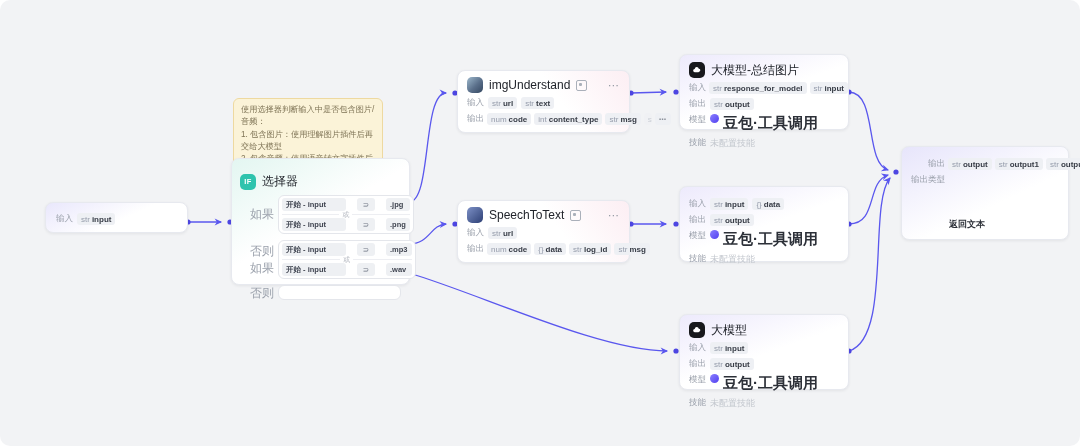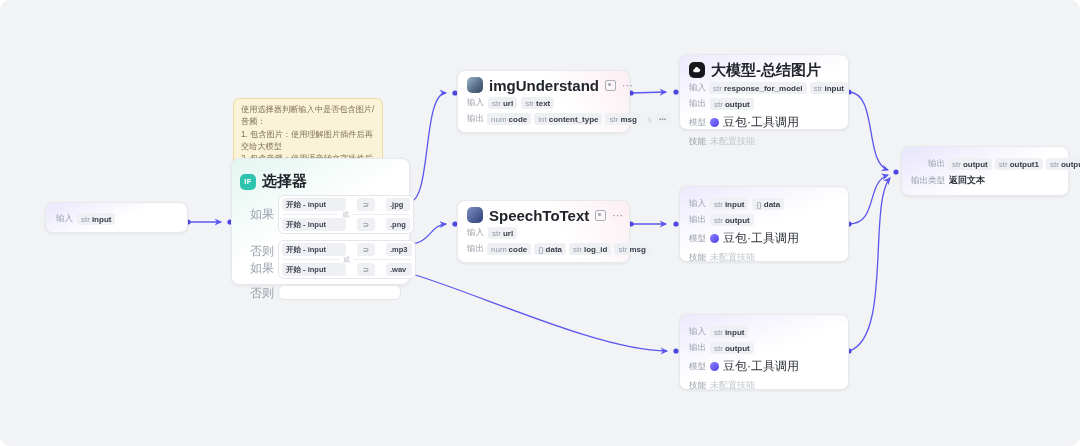--- a/index.html
+++ b/index.html
@@ -18,7 +18,7 @@
   .tint-end{background-image:linear-gradient(155deg,#e7e5fb 0%,#ffffff 60%);}
 
   .title-row{display:flex;align-items:center;gap:6px;height:18px;}
-  .node-title{font-size:15px;font-weight:700;color:#21242b;white-space:nowrap;}
+  .node-title{font-size:12px;font-weight:400;color:#21242b;white-space:nowrap;}
   .nicon{width:16px;height:16px;border-radius:5px;flex:0 0 16px;display:flex;align-items:center;justify-content:center;}
   .nicon svg{display:block;}
   .icon-startbg{background:linear-gradient(135deg,#6a5cf6,#4f46e5);}

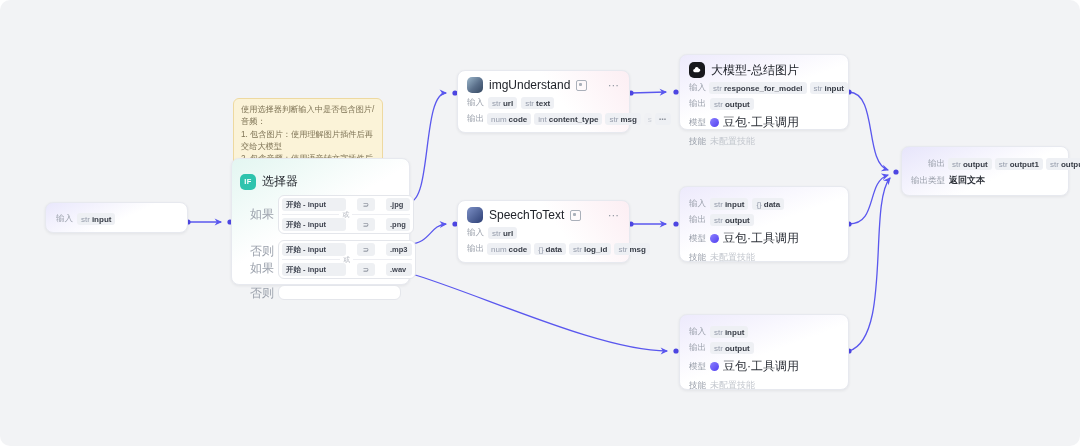--- a/index.html
+++ b/index.html
@@ -30,7 +30,7 @@
   .badge-ico::after{content:"";position:absolute;left:2px;top:2px;width:3px;height:3px;background:#aab0ba;border-radius:1px;}
   .more{margin-left:auto;color:#9096a0;font-size:11px;letter-spacing:1px;line-height:10px;cursor:pointer;}
 
-  .row{display:flex;align-items:center;gap:4px;margin-top:4px;min-width:0;}
+  .row{display:flex;align-items:flex-start;gap:4px;margin-top:4px;min-width:0;}
   .rlabel{font-size:8.5px;color:#989ea9;flex:0 0 auto;}
   .chip{display:inline-flex;align-items:center;background:#eef0f4;border-radius:3px;
     padding:1.5px 4px;font-size:8px;line-height:9px;white-space:nowrap;}

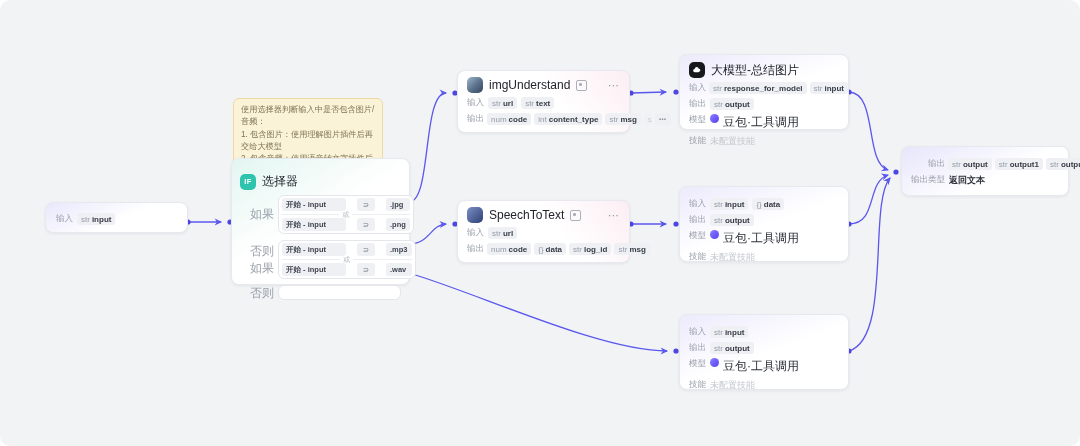--- a/index.html
+++ b/index.html
@@ -39,7 +39,7 @@
   .chip.fade{opacity:.42;max-width:30px;overflow:hidden;}
   .chip.mini{color:#8a8f99;font-weight:700;}
   .mdot{width:9px;height:9px;border-radius:50%;background:linear-gradient(135deg,#8b80ff,#5240f0);flex:0 0 9px;}
-  .mtext{font-size:12px;color:#2c3038;font-weight:400;}
+  .mtext{font-size:15px;color:#2c3038;font-weight:700;}
   .skill{font-size:9px;color:#c3c7ce;}
   .plain{font-size:9px;color:#2c3038;font-weight:600;}
 

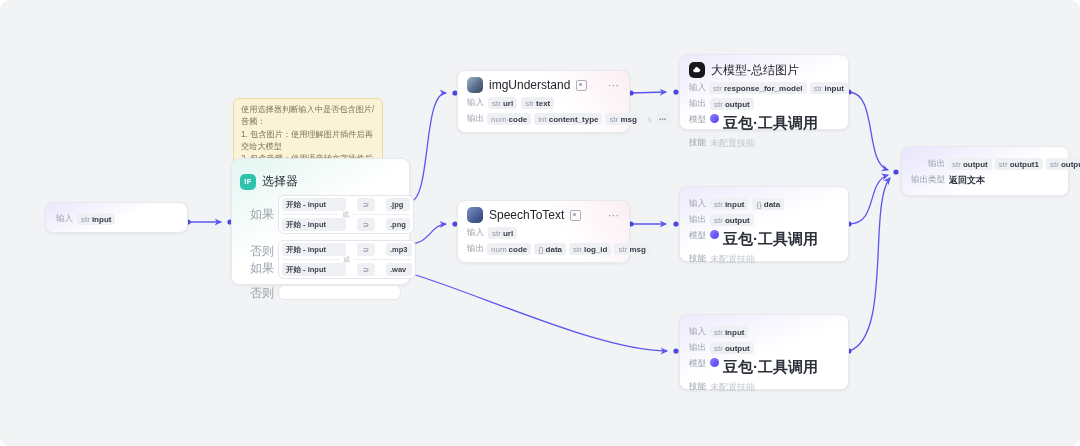--- a/index.html
+++ b/index.html
@@ -41,7 +41,7 @@
   .mdot{width:9px;height:9px;border-radius:50%;background:linear-gradient(135deg,#8b80ff,#5240f0);flex:0 0 9px;}
   .mtext{font-size:15px;color:#2c3038;font-weight:700;}
   .skill{font-size:9px;color:#c3c7ce;}
-  .plain{font-size:9px;color:#2c3038;font-weight:600;}
+  .plain{font-size:9px;color:#2c3038;font-weight:600;margin-top:44px;}
 
   
   .note{position:absolute;left:233px;top:98px;width:150px;box-sizing:border-box;

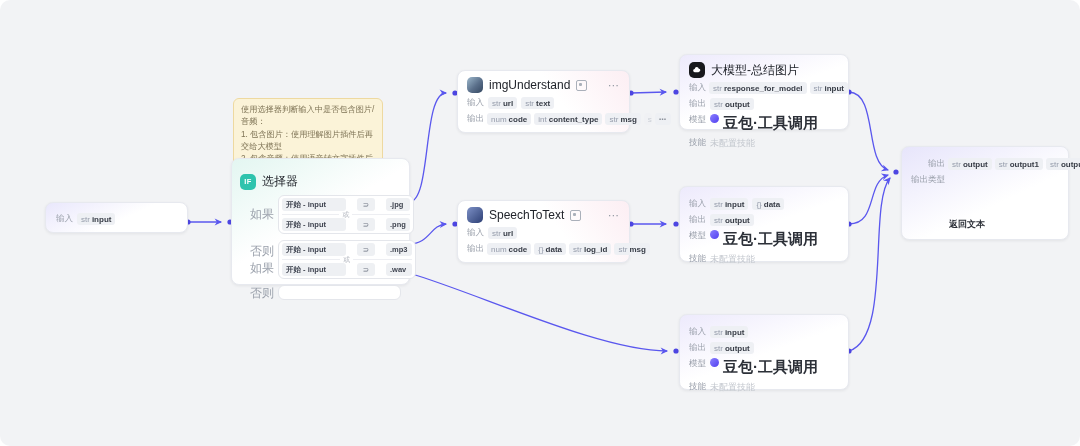--- a/index.html
+++ b/index.html
@@ -309,6 +309,14 @@
   </div>
 
   <div class="node tint-llm" style="left:679px;top:314px;width:170px;height:76px;padding:7px 9px;">
+    <div class="title-row" style="height:16px;">
+      <span class="nicon icon-llmbg">
+        <svg width="10" height="10" viewBox="0 0 16 16">
+            <path fill="#fff" d="M4.6 11.4 a2.6 2.6 0 0 1-.3-5.2 a3.4 3.4 0 0 1 6.6-.4 a2.5 2.5 0 0 1 .6 4.9 q-.4.7-1.4.7z"></path>
+          </svg>
+      </span>
+      <span class="node-title">大模型</span>
+    </div>
     <div class="row">
       <span class="rlabel">输入</span>
       <span class="chip">

